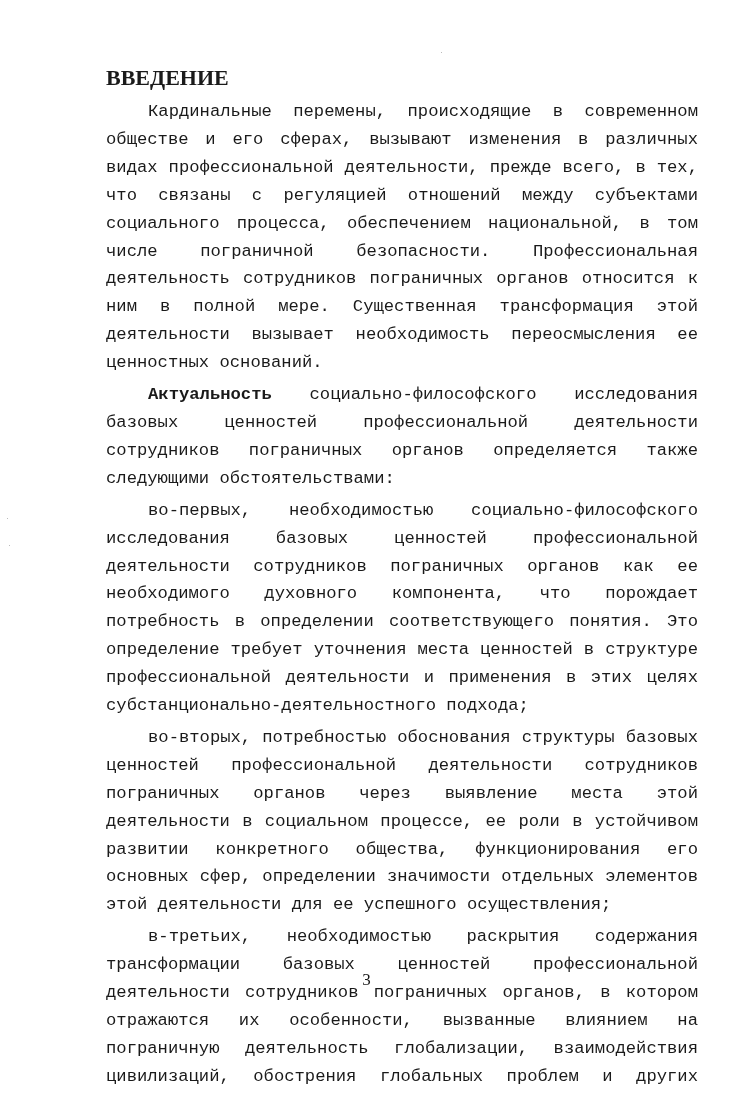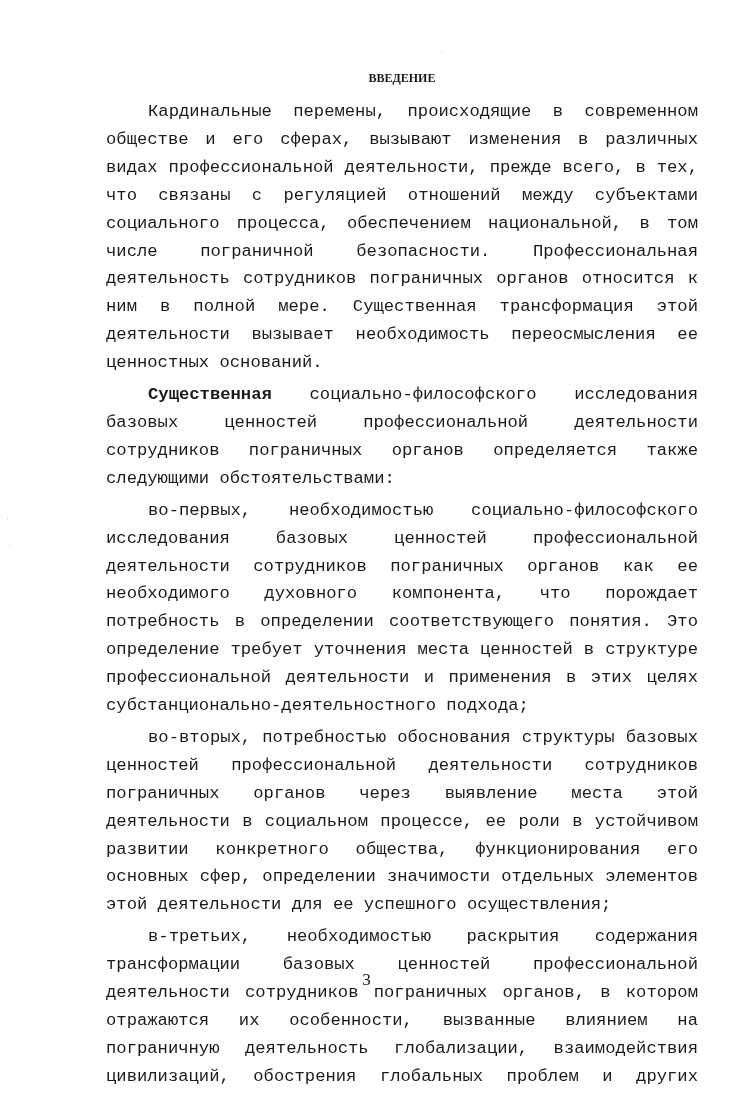--- a/index.html
+++ b/index.html
@@ -10,7 +10,7 @@
     font-size: 17.2px; color: #1a1a1a; line-height: 27.9px;
   }
   .title {
-    text-align: center; font-weight: bold; font-size: 12px;
+    font-weight: bold; font-size: 22px;
     margin: 0 0 6px 0; line-height: 28px;
   }
   .para {

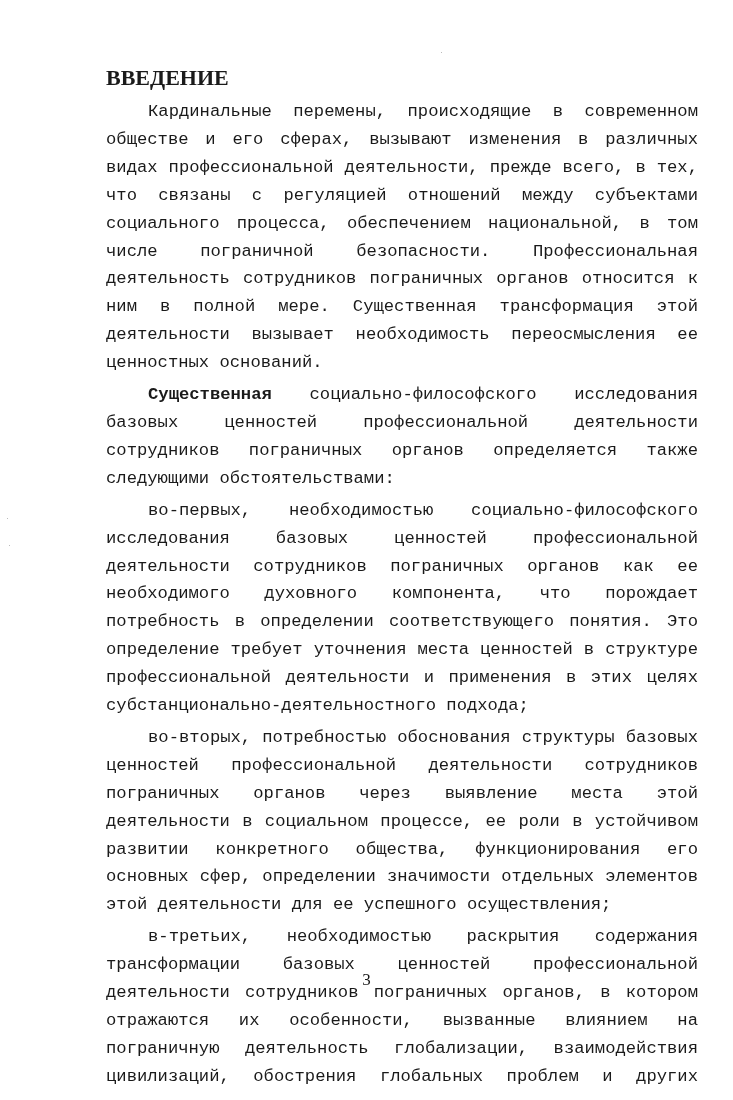--- a/index.html
+++ b/index.html
@@ -33,7 +33,7 @@
 
   <p class="para"><span class="lead"></span><span>Кардинальные перемены, происходящие в современном обществе и его сферах, вызывают изменения в различных видах профессиональной деятельности, прежде всего, в тех, что связаны с регуляцией отношений между субъектами социального процесса, обеспечением национальной, в том числе пограничной безопасности. Профессиональная деятельность сотрудников пограничных органов относится к ним в полной мере. Существенная трансформация этой деятельности вызывает необходимость переосмысления ее ценностных оснований.</span></p>
 
-  <p class="para" style="margin-top:4px;"><span class="lead">Существенная</span><span> социально-философского исследования базовых ценностей профессиональной деятельности сотрудников пограничных органов определяется также следующими обстоятельствами:</span></p>
+  <p class="para" style="margin-top:4px;"><span class="lead">Актуальность</span><span> социально-философского исследования базовых ценностей профессиональной деятельности сотрудников пограничных органов определяется также следующими обстоятельствами:</span></p>
 
   <p class="para"><span class="lead"></span><span>во-первых, необходимостью социально-философского исследования базовых ценностей профессиональной деятельности сотрудников пограничных органов как ее необходимого духовного компонента, что порождает потребность в определении соответствующего понятия. Это определение требует уточнения места ценностей в структуре профессиональной деятельности и применения в этих целях субстанционально-деятельностного подхода;</span></p>
 

